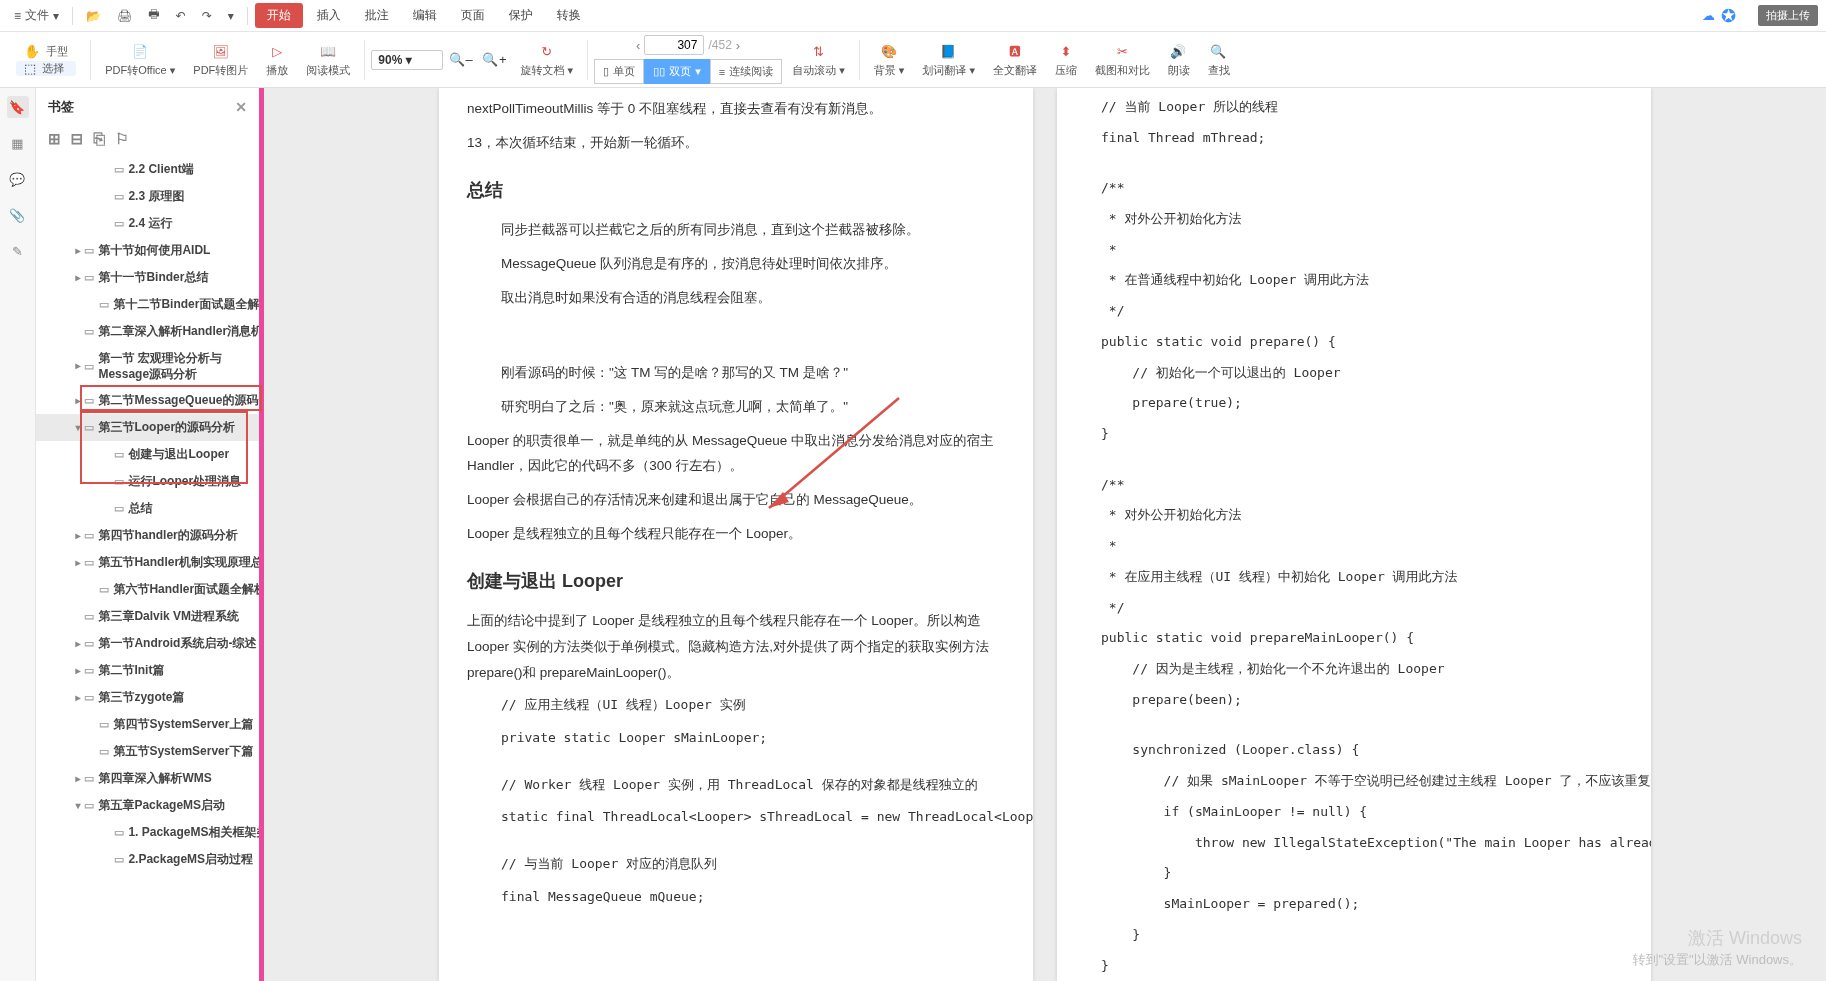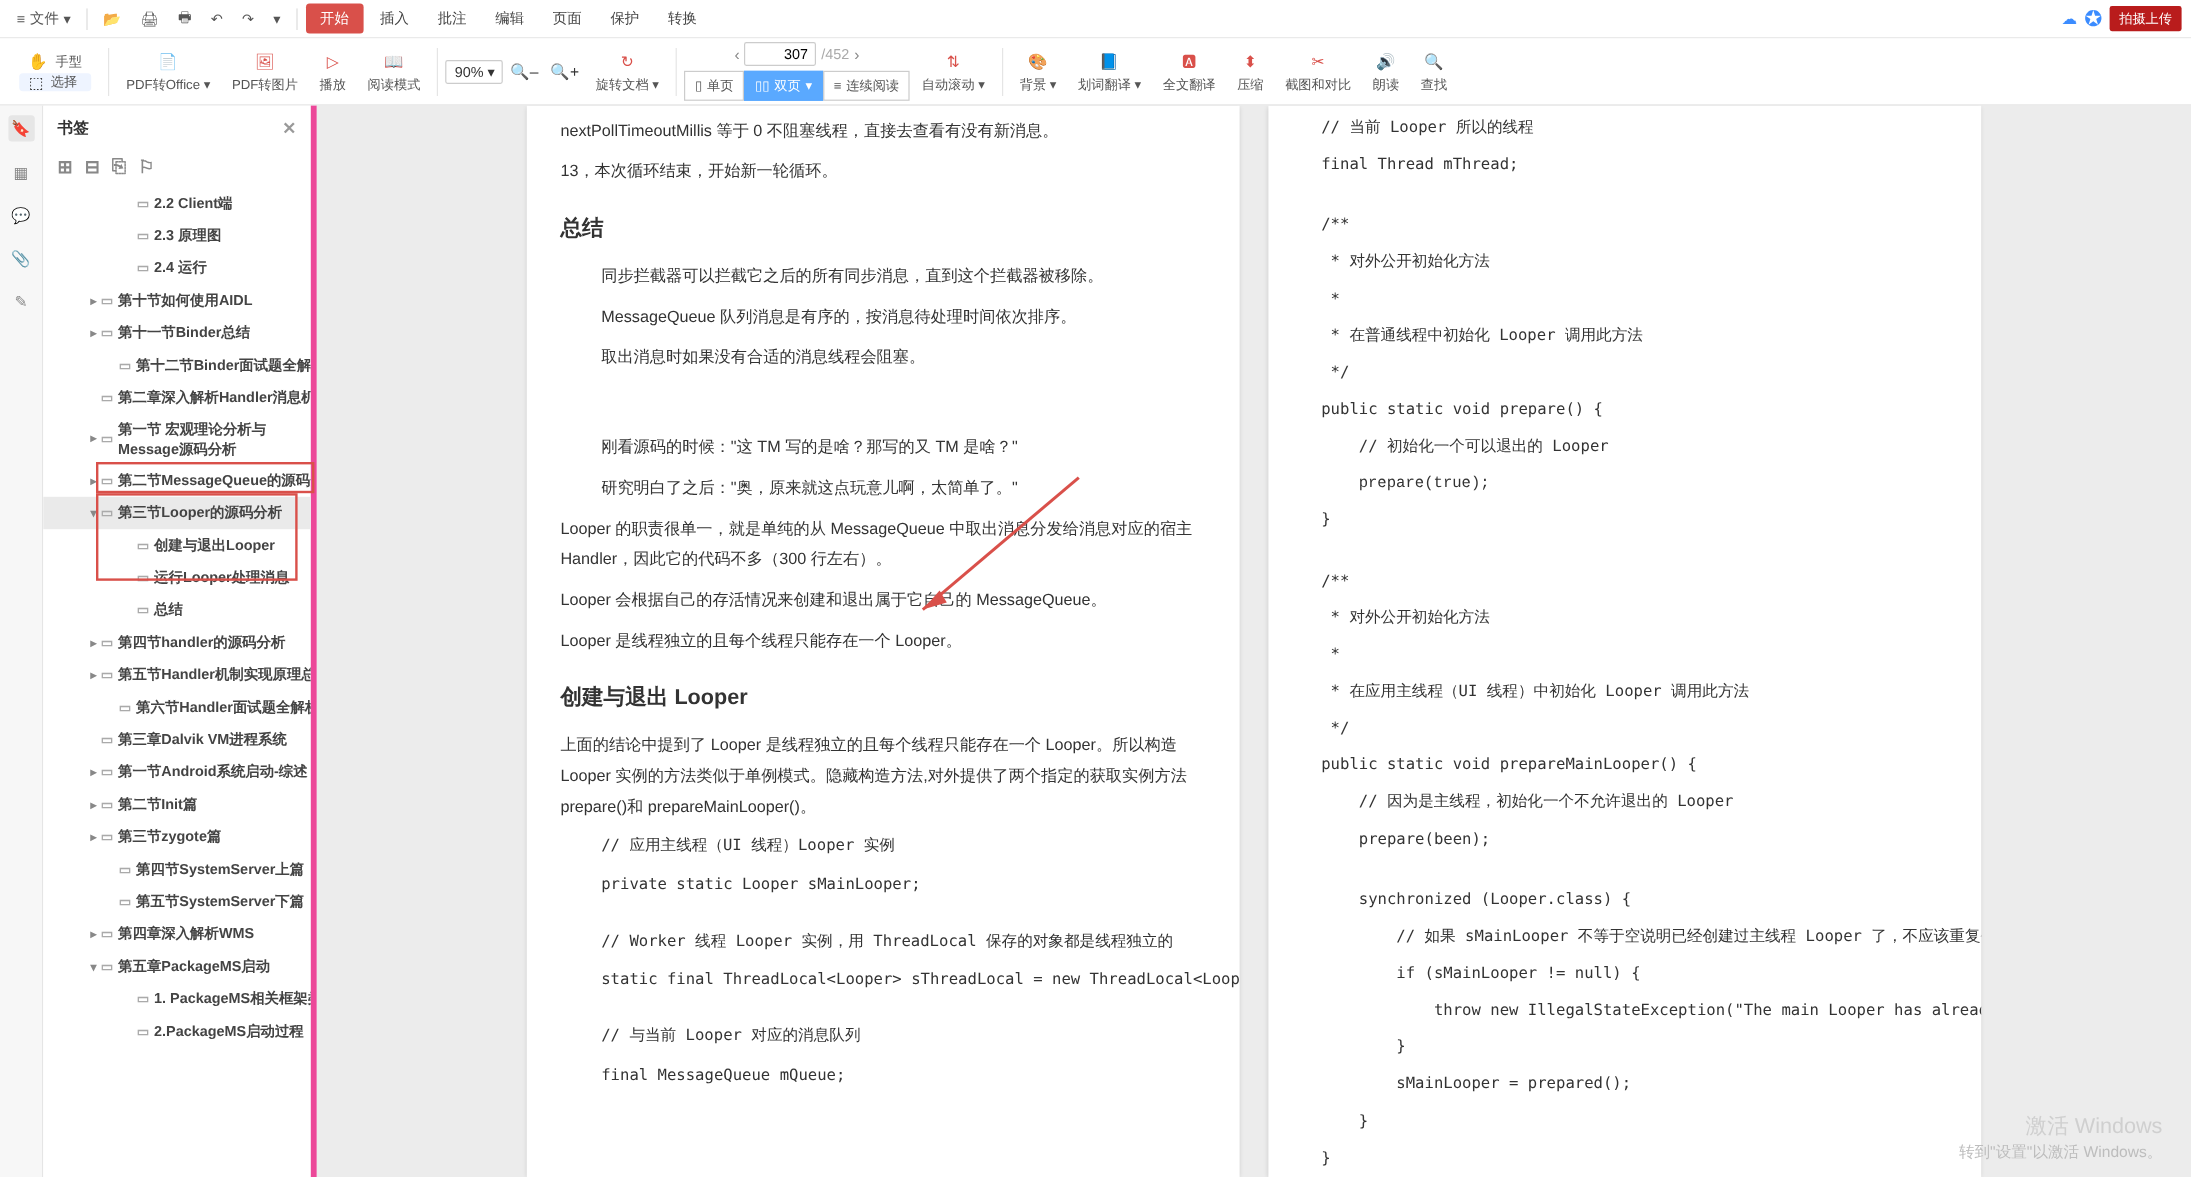--- a/index.html
+++ b/index.html
@@ -12,7 +12,7 @@
 .tab-start { background:#d9504a; color:#fff; border-radius:3px; padding:4px 12px; font-size:12px; }
 .tab-item { padding:4px 10px; font-size:12px; color:#444; cursor:pointer; }
 .top-right { margin-left:auto; display:flex; align-items:center; gap:6px; }
-.upload-btn { background:#b91c1c; color:#fff; padding:3px 8px; font-size:11px; border-radius:2px; }
+.upload-btn { background:#737373; color:#fff; padding:3px 8px; font-size:11px; border-radius:2px;margin-left:16px; }
 
 
 .toolbar { height:56px; background:#fff; display:flex; align-items:center; padding:0 8px; gap:2px; border-bottom:1px solid #e0e0e0; }

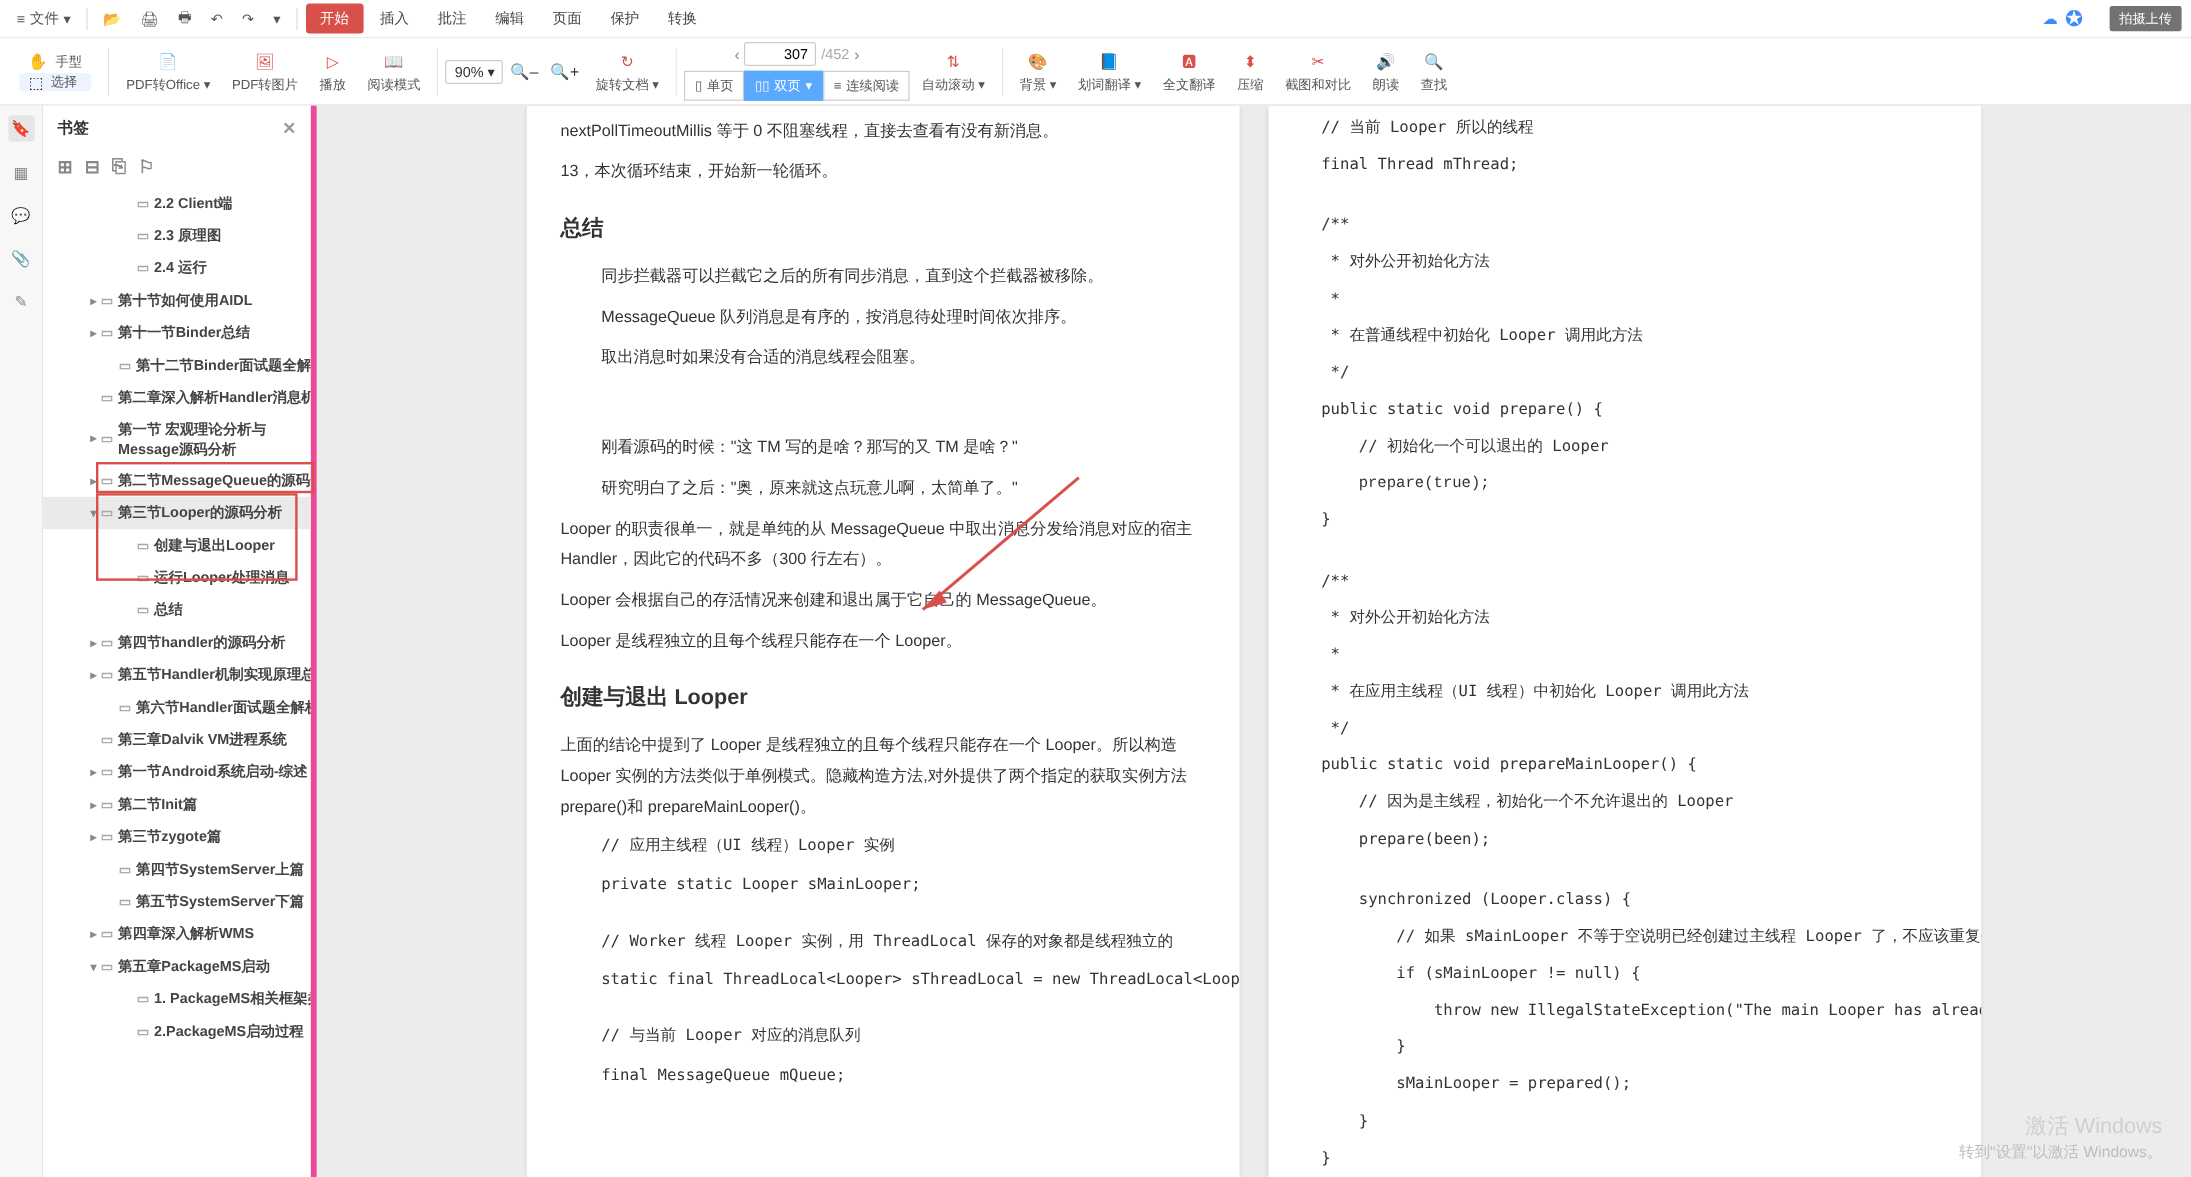--- a/index.html
+++ b/index.html
@@ -21,7 +21,7 @@
 .tool-icon { width:20px; height:20px; display:flex; align-items:center; justify-content:center; color:#d9504a; }
 .tool-label { font-size:11px; color:#555; white-space:nowrap; }
 .tool-sep { width:1px; height:40px; background:#e5e5e5; margin:0 4px; }
-.zoom-box { border:1px solid #ccc; border-radius:2px; padding:2px 6px; font-size:12px; width:48px; text-align:right; }
+.zoom-box { border:1px solid #ccc; border-radius:2px; padding:2px 6px; font-size:12px; width:72px; text-align:left;font-weight:bold; }
 .page-input { border:1px solid #ccc; border-radius:2px; padding:2px 6px; font-size:12px; width:60px; text-align:right; }
 .page-total { color:#aaa; font-size:12px; }
 .view-btn { border:1px solid #ccc; padding:4px 8px; font-size:11px; display:flex; align-items:center; gap:4px; color:#555; }

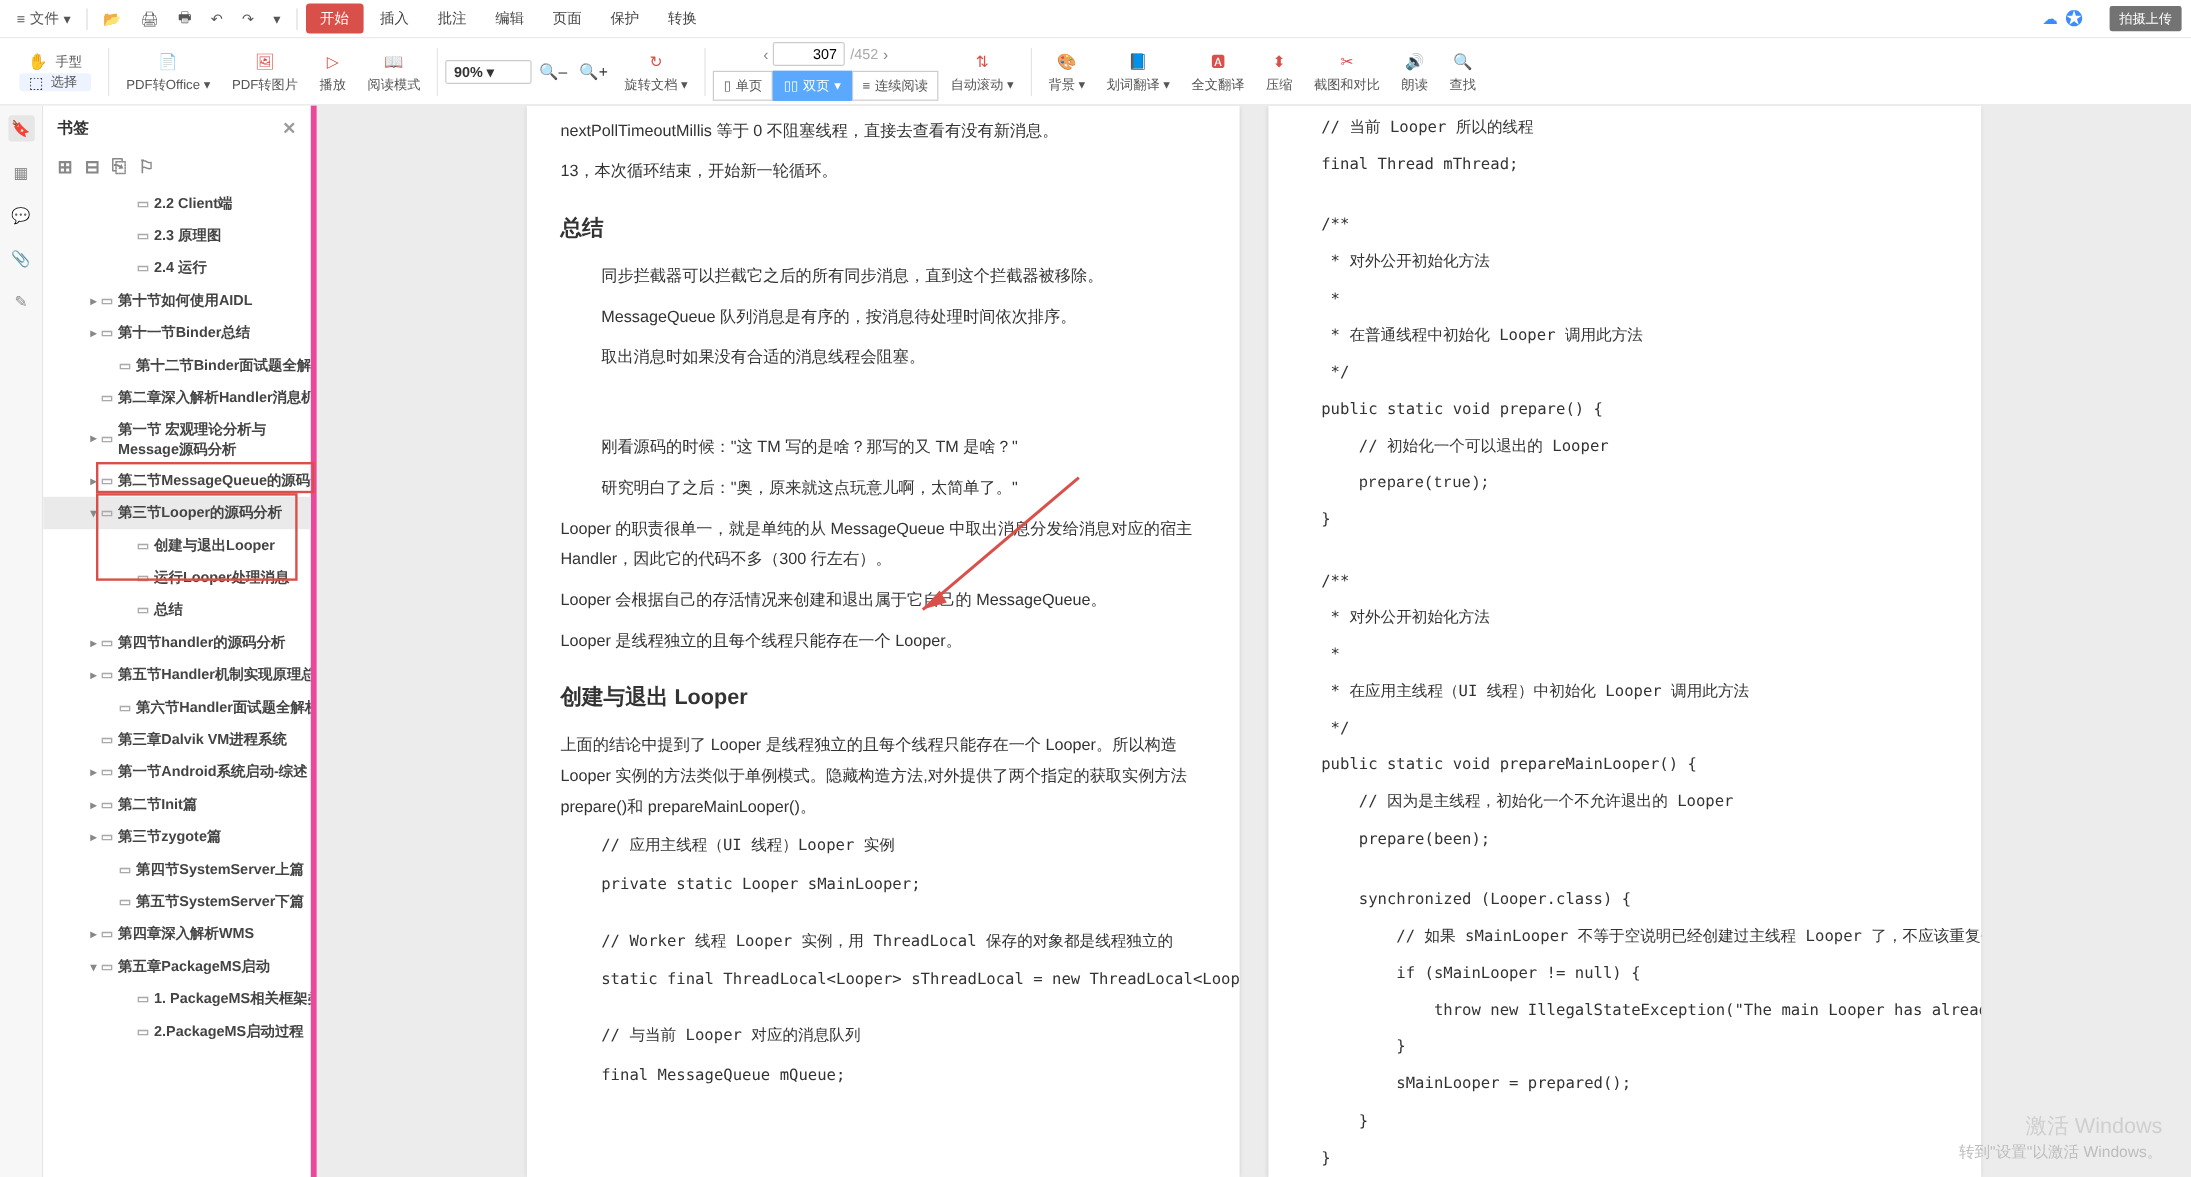--- a/index.html
+++ b/index.html
@@ -375,7 +375,7 @@
         <p class="code-line" style="padding-left: 16px;"> */</p>
         <p class="code-line" style="padding-left: 16px;">public static void prepare() {</p>
         <p class="code-line" style="padding-left: 16px;">    // 初始化一个可以退出的 Looper</p>
-        <p class="code-line" style="padding-left: 16px; font-family: Liberation Mono, monospace;">    prepare(true);</p>
+        <p class="code-line" style="padding-left: 16px;">    prepare(true);</p>
         <p class="code-line" style="padding-left: 16px;">}</p>
         <p class="code-line" style="padding-left: 16px; line-height: 0.9;">&nbsp;</p>
         <p class="code-line" style="padding-left: 16px;">/**</p>

